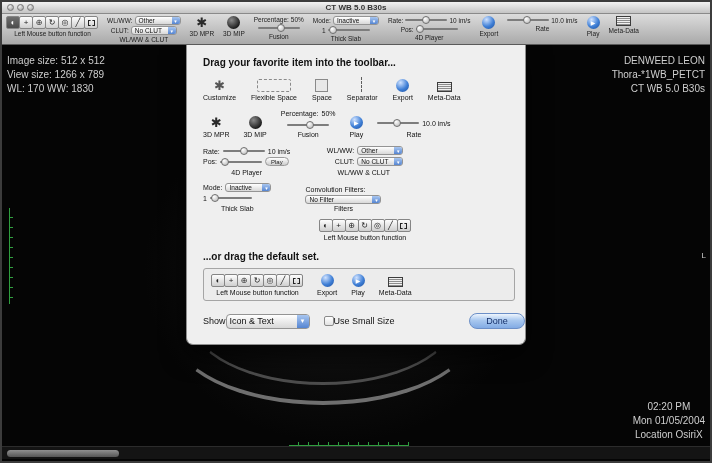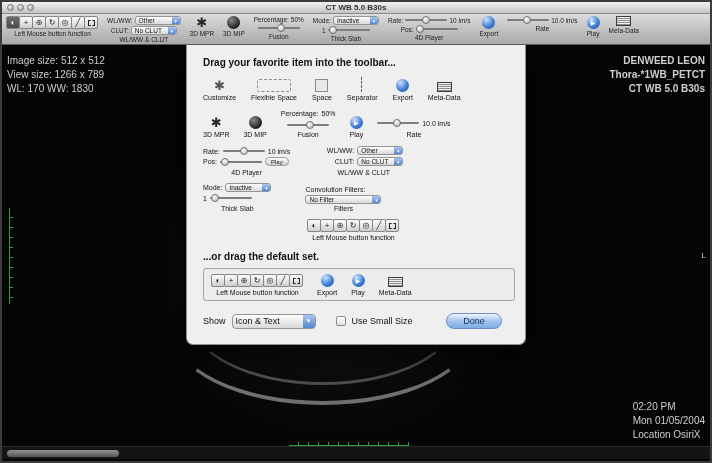--- a/index.html
+++ b/index.html
@@ -62,7 +62,7 @@
   .hthumb { position:absolute; left:5px; top:3px; width:112px; height:7px; border-radius:4px; background:linear-gradient(#909090,#565656); }
 
   
-  .dialog { position:absolute; left:184px; top:0; width:340px; height:300px; background:#efefef; border:1px solid #8f8f8f; border-top:none; border-radius:0 0 7px 7px; box-shadow:0 10px 24px rgba(0,0,0,.65); padding:12px 23px 8px 16px; color:#111; }
+  .dialog { position:absolute; left:184px; top:0; width:340px; height:300px; background:#efefef; border:1px solid #8f8f8f; border-top:none; border-radius:0 0 7px 7px; box-shadow:0 10px 24px rgba(0,0,0,.65); padding:12px 0 8px 16px; color:#111; }
   .dlg-heading { font-size:10px; font-weight:bold; margin-bottom:9px; }
   .dlg-row { display:flex; align-items:flex-end; }
   .row1 { gap:15px; margin-bottom:9px; }

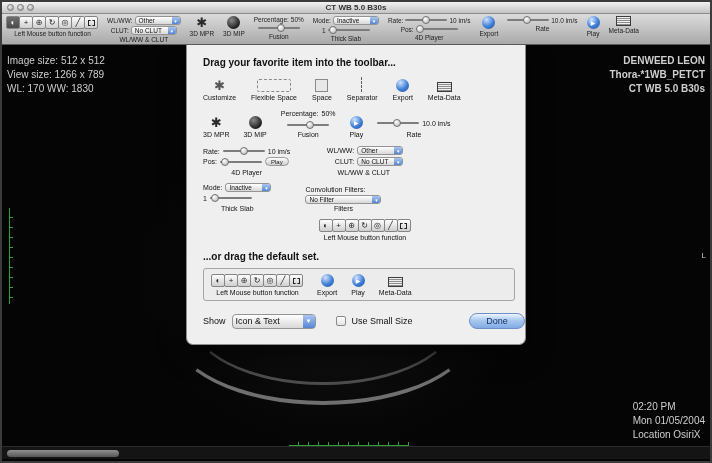--- a/index.html
+++ b/index.html
@@ -45,7 +45,7 @@
   .viewer { position:relative; height:414px; background:#050505; overflow:hidden; }
   .ovl { position:absolute; color:#cfcfcf; font-size:10px; line-height:1.4; white-space:nowrap; }
   .ovl.tl { left:5px; top:9px; }
-  .ovl.tr { right:5px; top:9px; text-align:right;font-weight:bold; }
+  .ovl.tr { right:5px; top:9px; text-align:right; }
   .ovl.bl { left:5px; bottom:17px; }
   .ovl.br { right:5px; bottom:17px; text-align:left; }
   .orient-l { position:absolute; right:4px; top:206px; color:#cfcfcf; font-size:8px; }

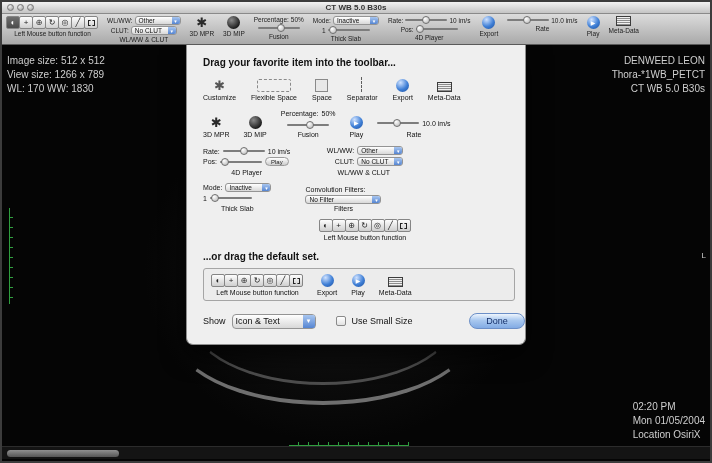--- a/index.html
+++ b/index.html
@@ -79,7 +79,7 @@
   .row5 { margin:2px 0 10px 2px; }
   .default-heading { font-size:10px; font-weight:bold; margin:2px 0 6px 0; }
   .default-box { border:1px solid #a5a5a5; border-radius:3px; background:#ececec; display:flex; align-items:flex-end; gap:14px; padding:5px 10px 4px 8px; width:312px; margin-bottom:12px; }
-  .footer { display:flex; align-items:center; gap:6px; }
+  .footer { display:flex; align-items:center; }
   .footer .flabel { font-size:9px; }
   .popup.big { height:15px; font-size:9px; min-width:84px; border-radius:4px; }
   .popup.big .popup-arrow { width:12px; font-size:7px; }

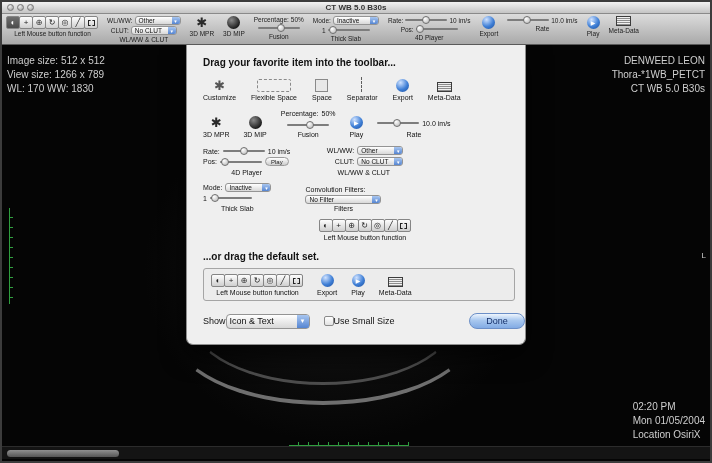--- a/index.html
+++ b/index.html
@@ -47,7 +47,7 @@
   .ovl.tl { left:5px; top:9px; }
   .ovl.tr { right:5px; top:9px; text-align:right; }
   .ovl.bl { left:5px; bottom:17px; }
-  .ovl.br { right:5px; bottom:17px; text-align:left; }
+  .ovl.br { right:5px; bottom:17px; text-align:center; }
   .orient-l { position:absolute; right:4px; top:206px; color:#cfcfcf; font-size:8px; }
   .body-glow { position:absolute; left:140px; top:50px; width:390px; height:350px; border-radius:50%; background:radial-gradient(ellipse, rgba(70,70,70,.28), transparent 70%); }
   .smile1 { position:absolute; left:168px; top:208px; width:306px; height:152px; border-radius:50%; border:3px solid transparent; border-bottom:4px solid #6f6f6f; }

